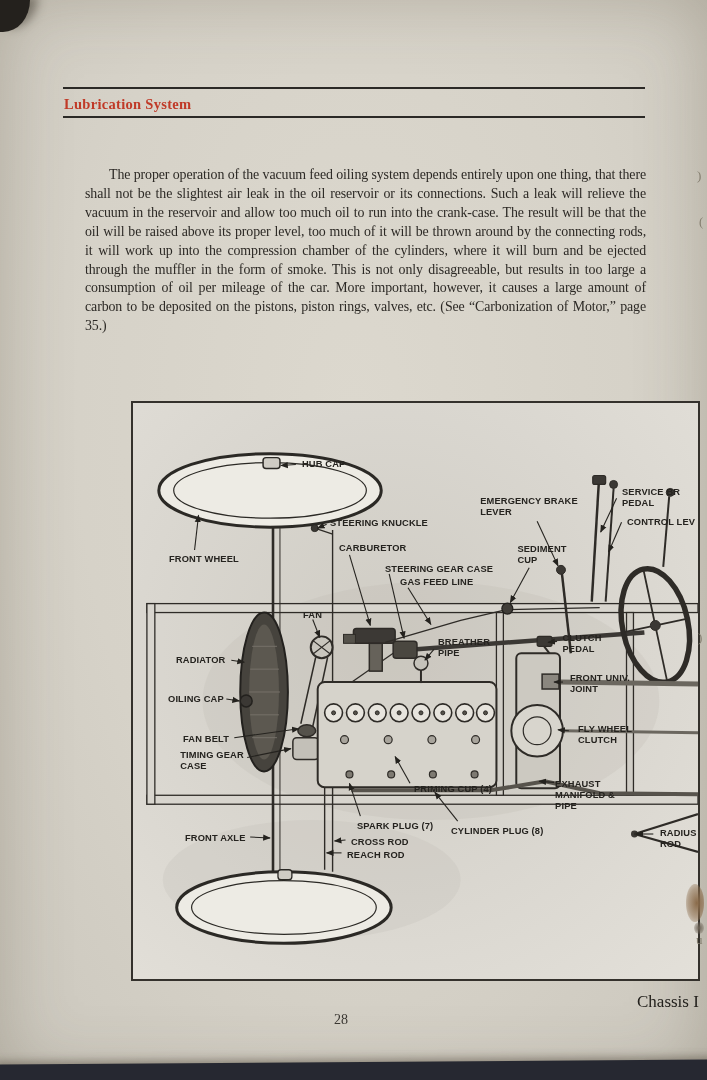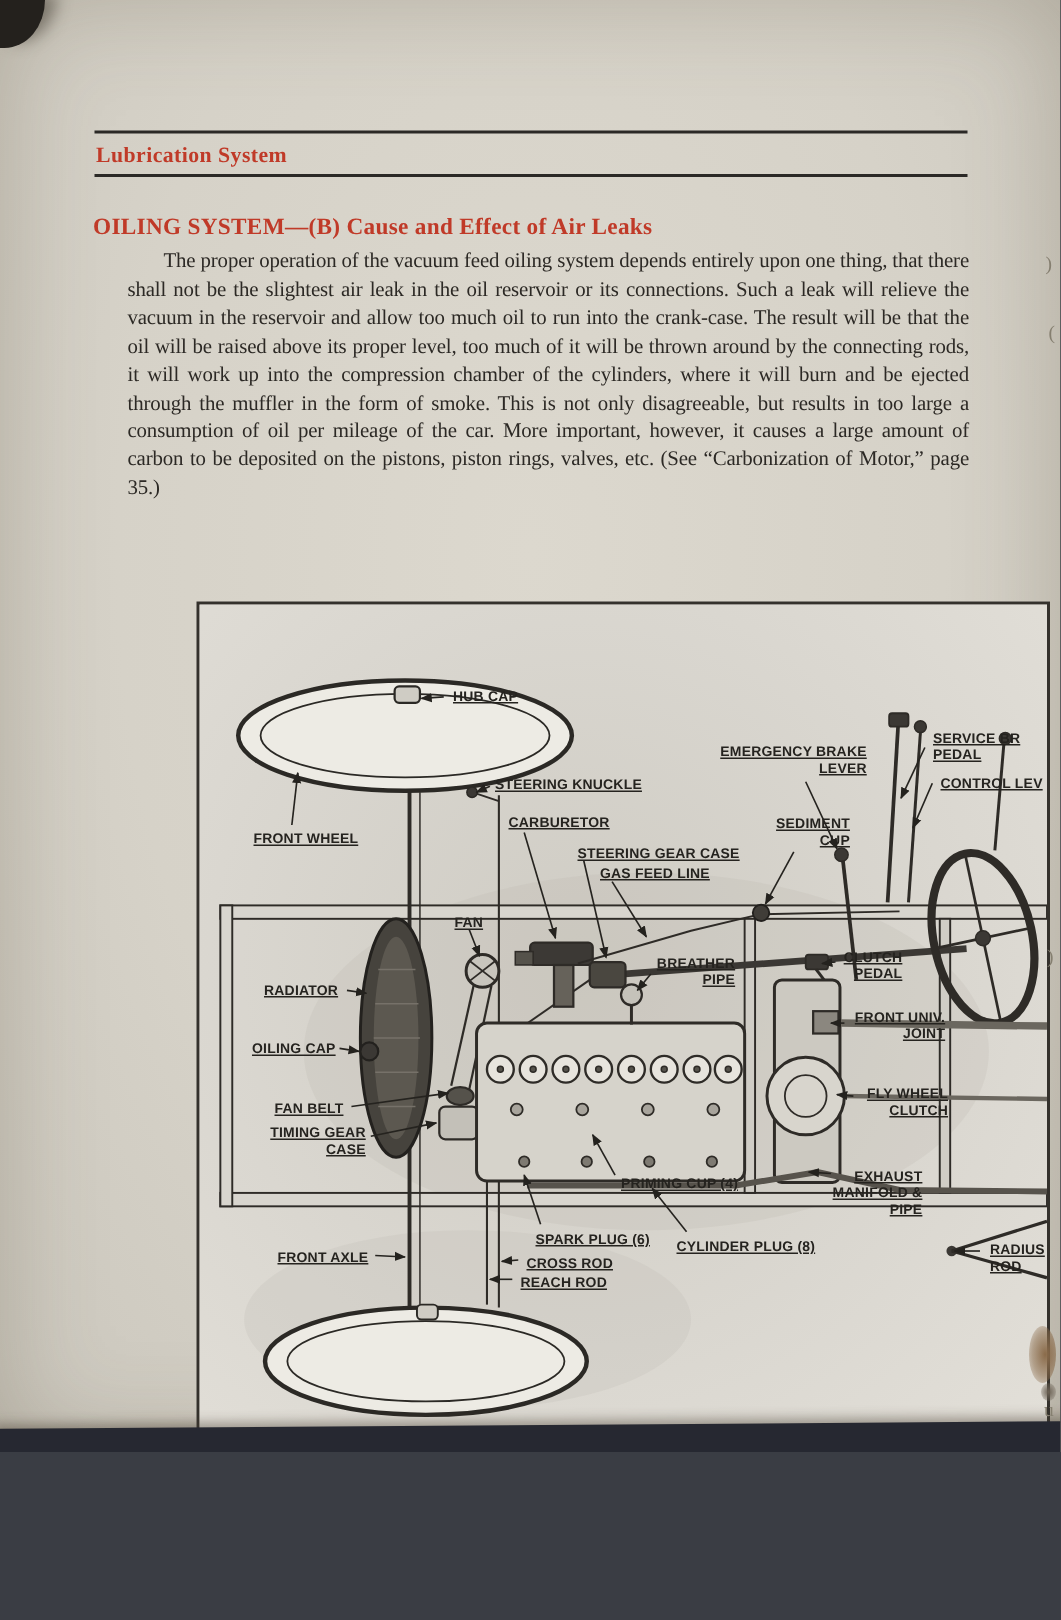--- a/index.html
+++ b/index.html
@@ -4,7 +4,7 @@
 <style>
   html,body { margin:0; padding:0; background:#3a3d44; }
   .page {
-    position:relative; width:707px; height:968px; overflow:hidden;
+    position:relative; width:707px; height:1080px; overflow:hidden;
     background: radial-gradient(ellipse at 50% 38%, #dcd8ce 0%, #d6d2c8 55%, #cbc7bd 100%);
     box-shadow: inset 0 0 70px rgba(88,78,58,0.28);
     font-family:"Liberation Serif", serif; color:#2b2824;

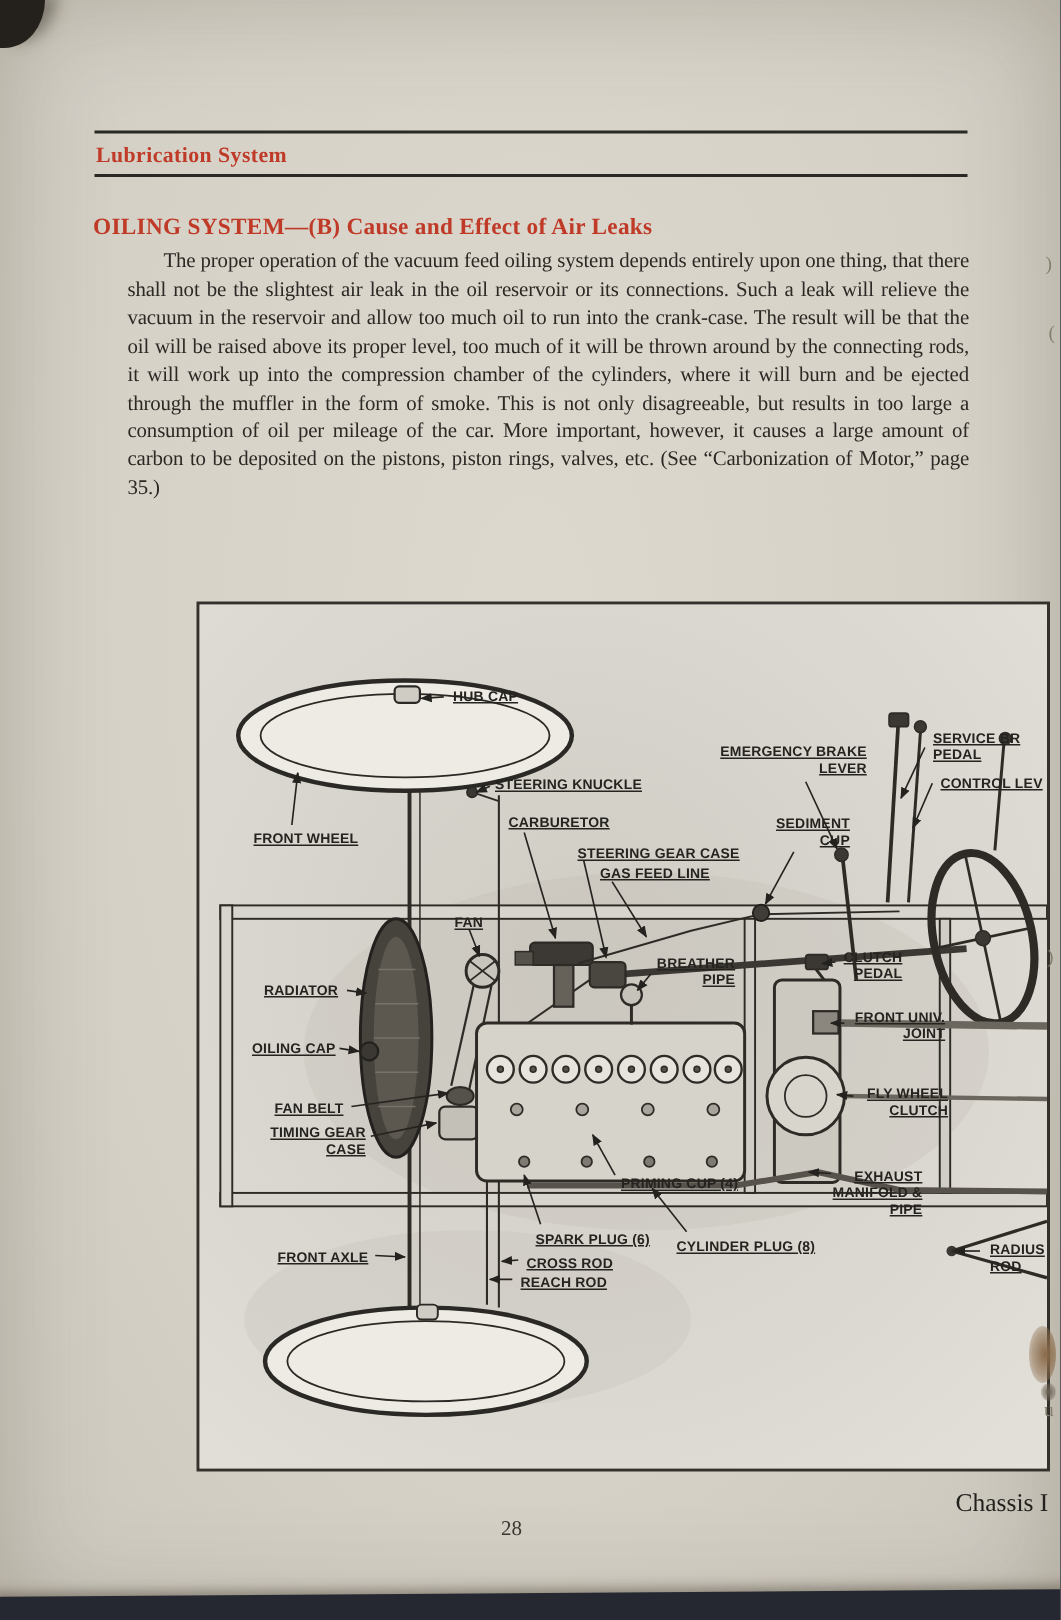--- a/index.html
+++ b/index.html
@@ -84,7 +84,6 @@
   <div class="hdr-left">Lubrication System</div>
   <div class="rule bottom"></div>
 
-  <h2 class="section-heading">OILING SYSTEM—(B) Cause and Effect of Air Leaks</h2>
   <p class="body-text">The proper operation of the vacuum feed oiling system depends entirely upon one thing, that there shall not be the slightest air leak in the oil reservoir or its connections.  Such a leak will relieve the vacuum in the reservoir and allow too much oil to run into the crank-case.  The result will be that the oil will be raised above its proper level, too much of it will be thrown around by the connecting rods, it will work up into the compression chamber of the cylinders, where it will burn and be ejected through the muffler in the form of smoke.  This is not only disagreeable, but results in too large a consumption of oil per mileage of the car.  More important, however, it causes a large amount of carbon to be deposited on the pistons, piston rings, valves, etc.  (See “Carbonization of Motor,” page 35.)</p>
 
   <div class="diagram-frame">

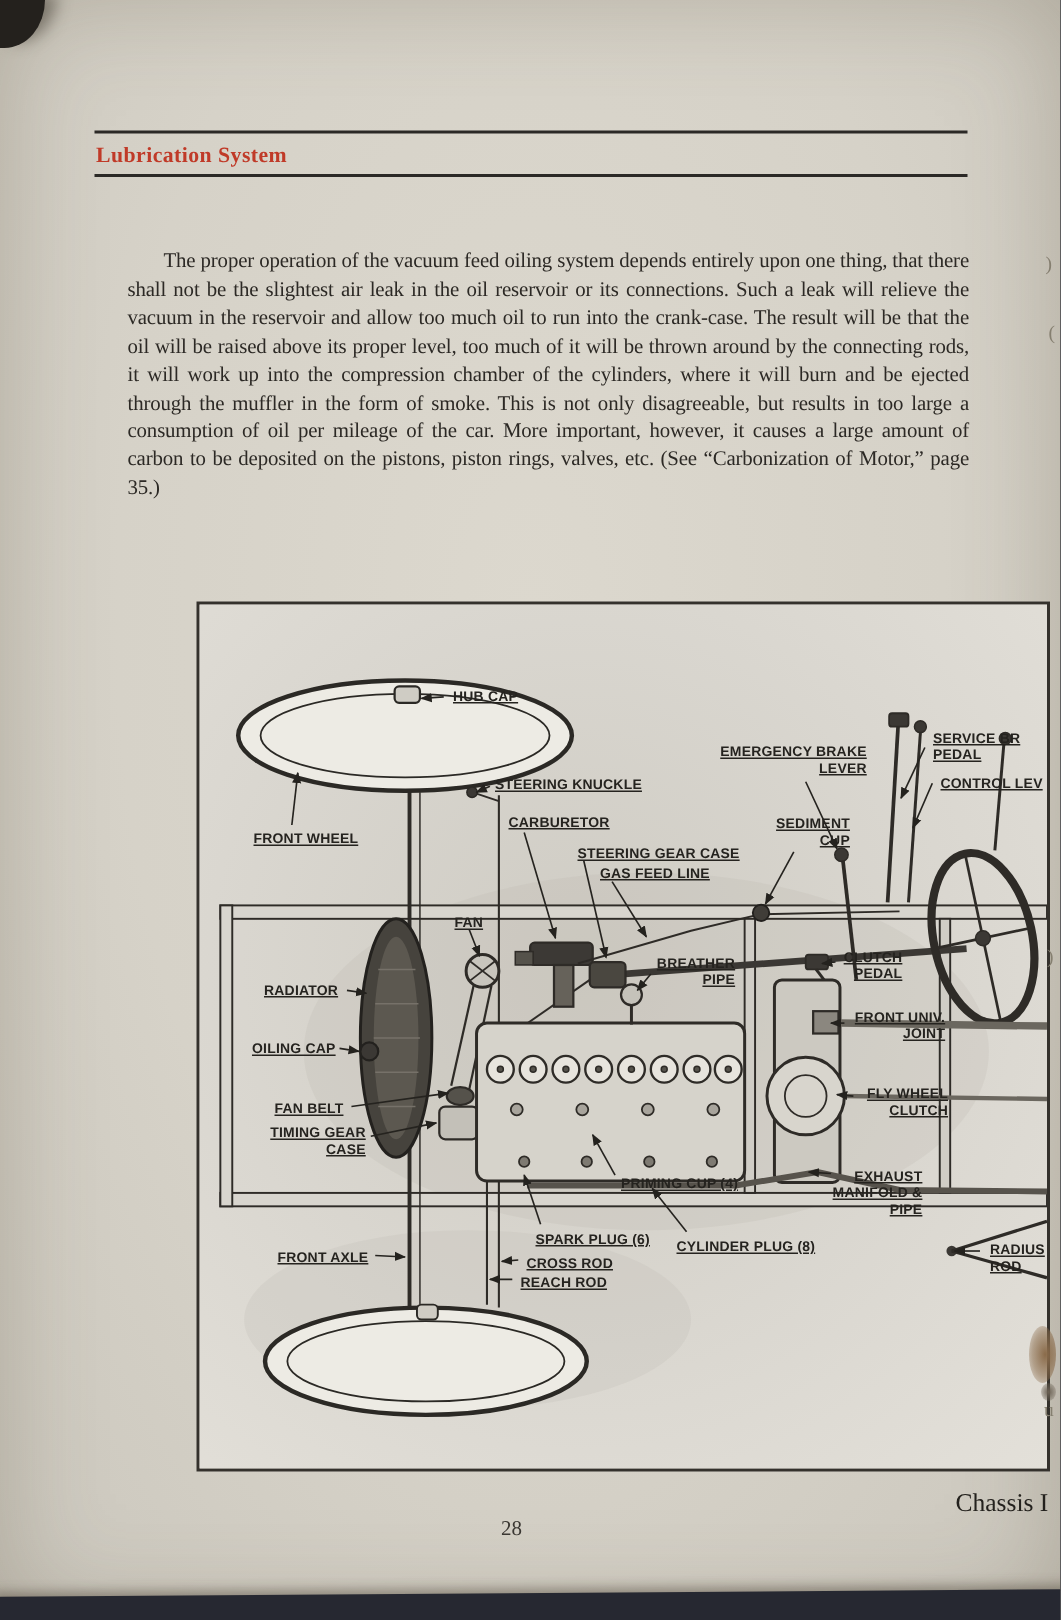--- a/index.html
+++ b/index.html
@@ -43,7 +43,7 @@
   .dlabel {
     position:absolute;
     font:700 9.3px/1.2 "Liberation Sans", sans-serif;
-    color:#25231f; white-space:pre-line; letter-spacing:0.15px;text-decoration:underline;
+    color:#25231f; white-space:pre-line; letter-spacing:0.15px;
   }
   .dlabel.center { transform:translateX(-50%); text-align:right; }
   .footer-caption {

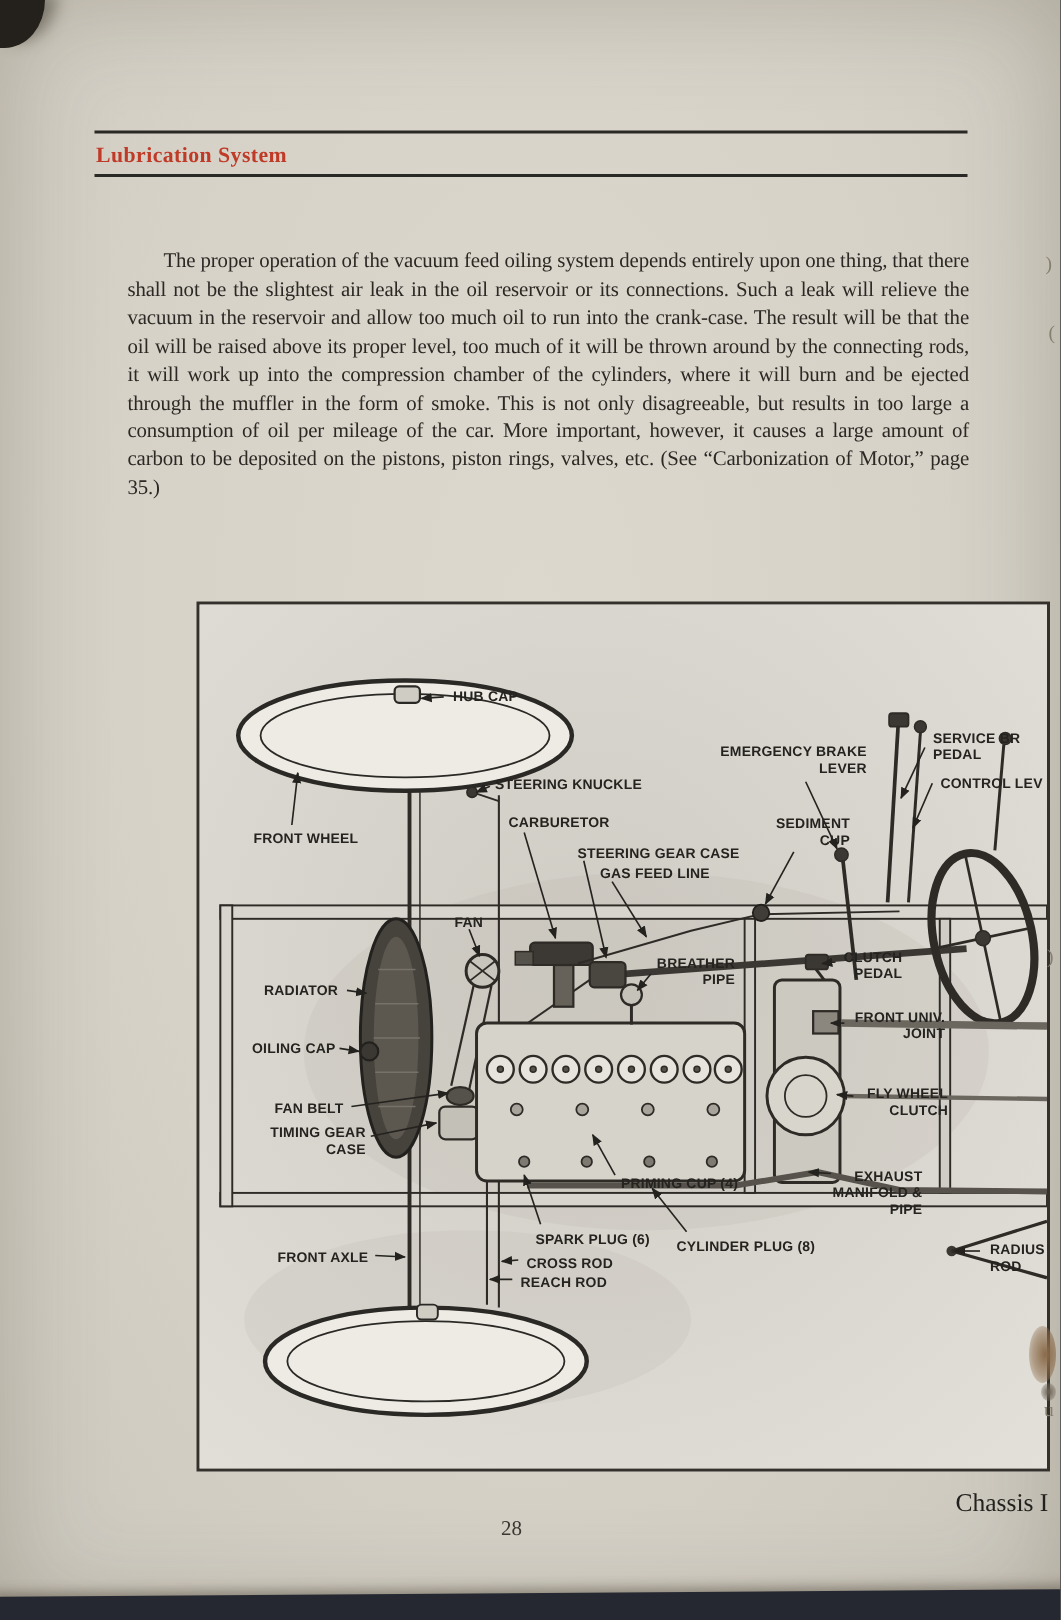--- a/index.html
+++ b/index.html
@@ -45,7 +45,7 @@
     font:700 9.3px/1.2 "Liberation Sans", sans-serif;
     color:#25231f; white-space:pre-line; letter-spacing:0.15px;
   }
-  .dlabel.center { transform:translateX(-50%); text-align:right; }
+  .dlabel.center { transform:translateX(-50%); text-align:left; }
   .footer-caption {
     position:absolute; left:637px; top:992px;
     font-size:17px; color:#23211d; white-space:nowrap;text-align:right;

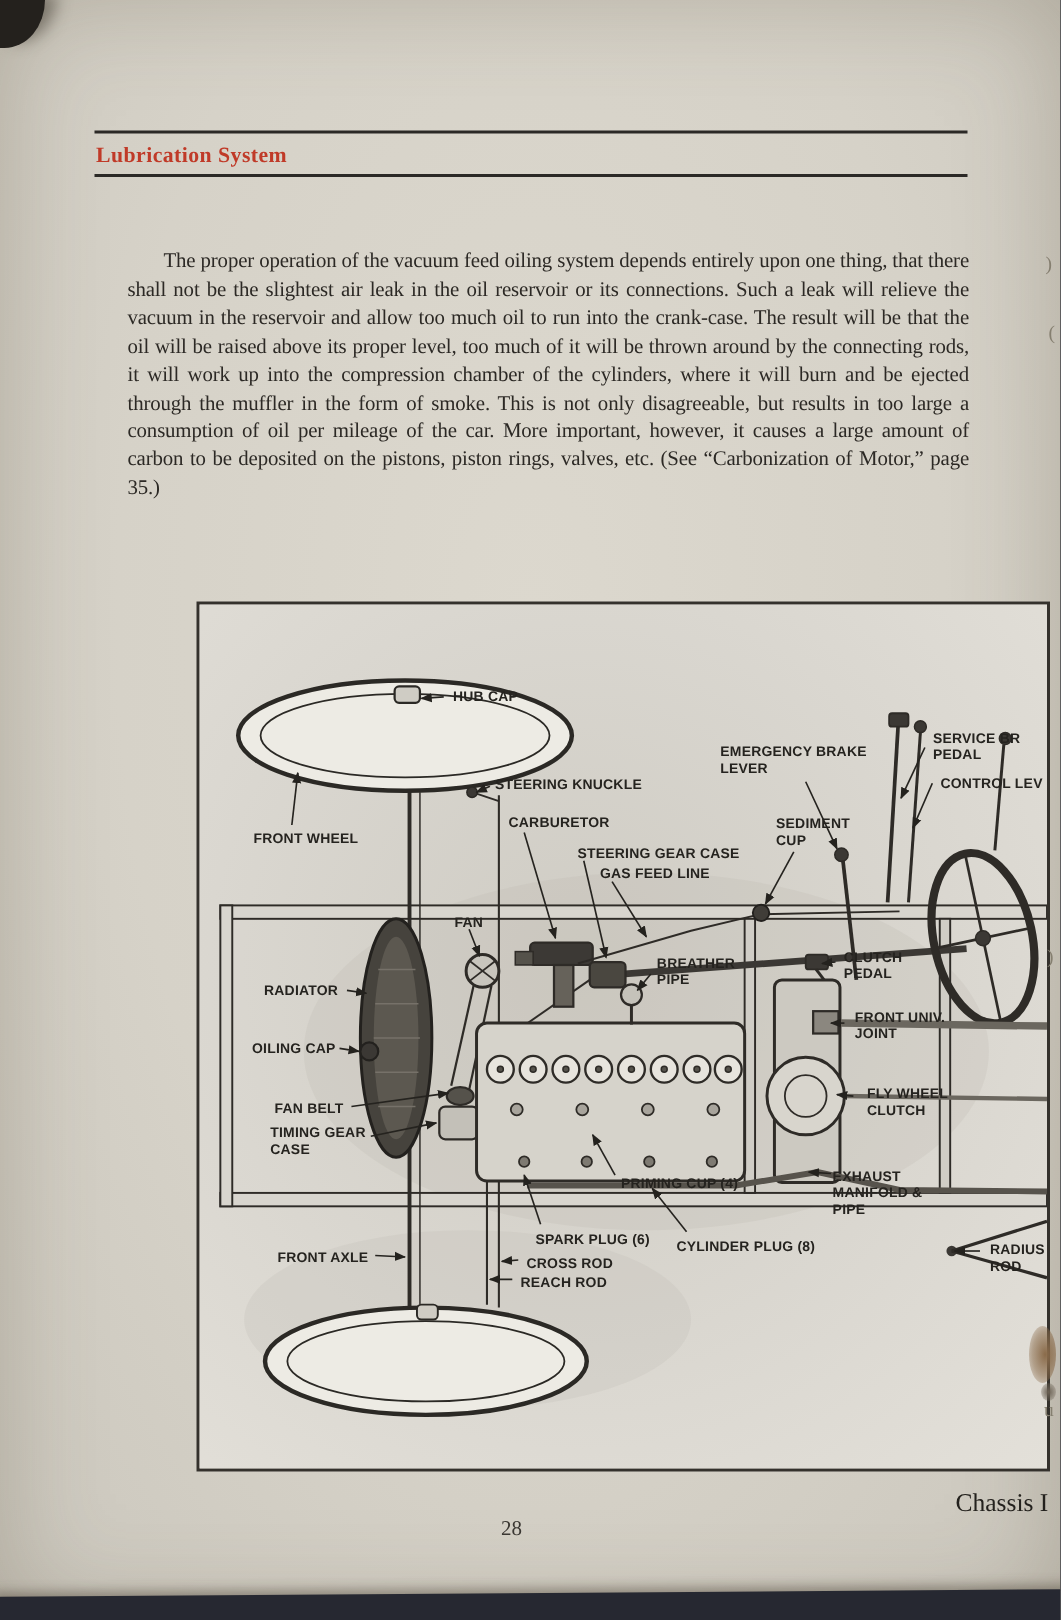--- a/index.html
+++ b/index.html
@@ -287,7 +287,7 @@
 MANIFOLD &amp;
 PIPE</div>
         <div class="dlabel" style="left: 281px; top: 381px;">PRIMING CUP (4)</div>
-        <div class="dlabel" style="left: 224px; top: 418px;">SPARK PLUG (6)</div>
+        <div class="dlabel" style="left: 224px; top: 418px;">SPARK PLUG (7)</div>
         <div class="dlabel" style="left: 318px; top: 423px;">CYLINDER PLUG (8)</div>
         <div class="dlabel" style="left: 52px; top: 430px;">FRONT AXLE</div>
         <div class="dlabel" style="left: 218px; top: 434px;">CROSS ROD</div>

